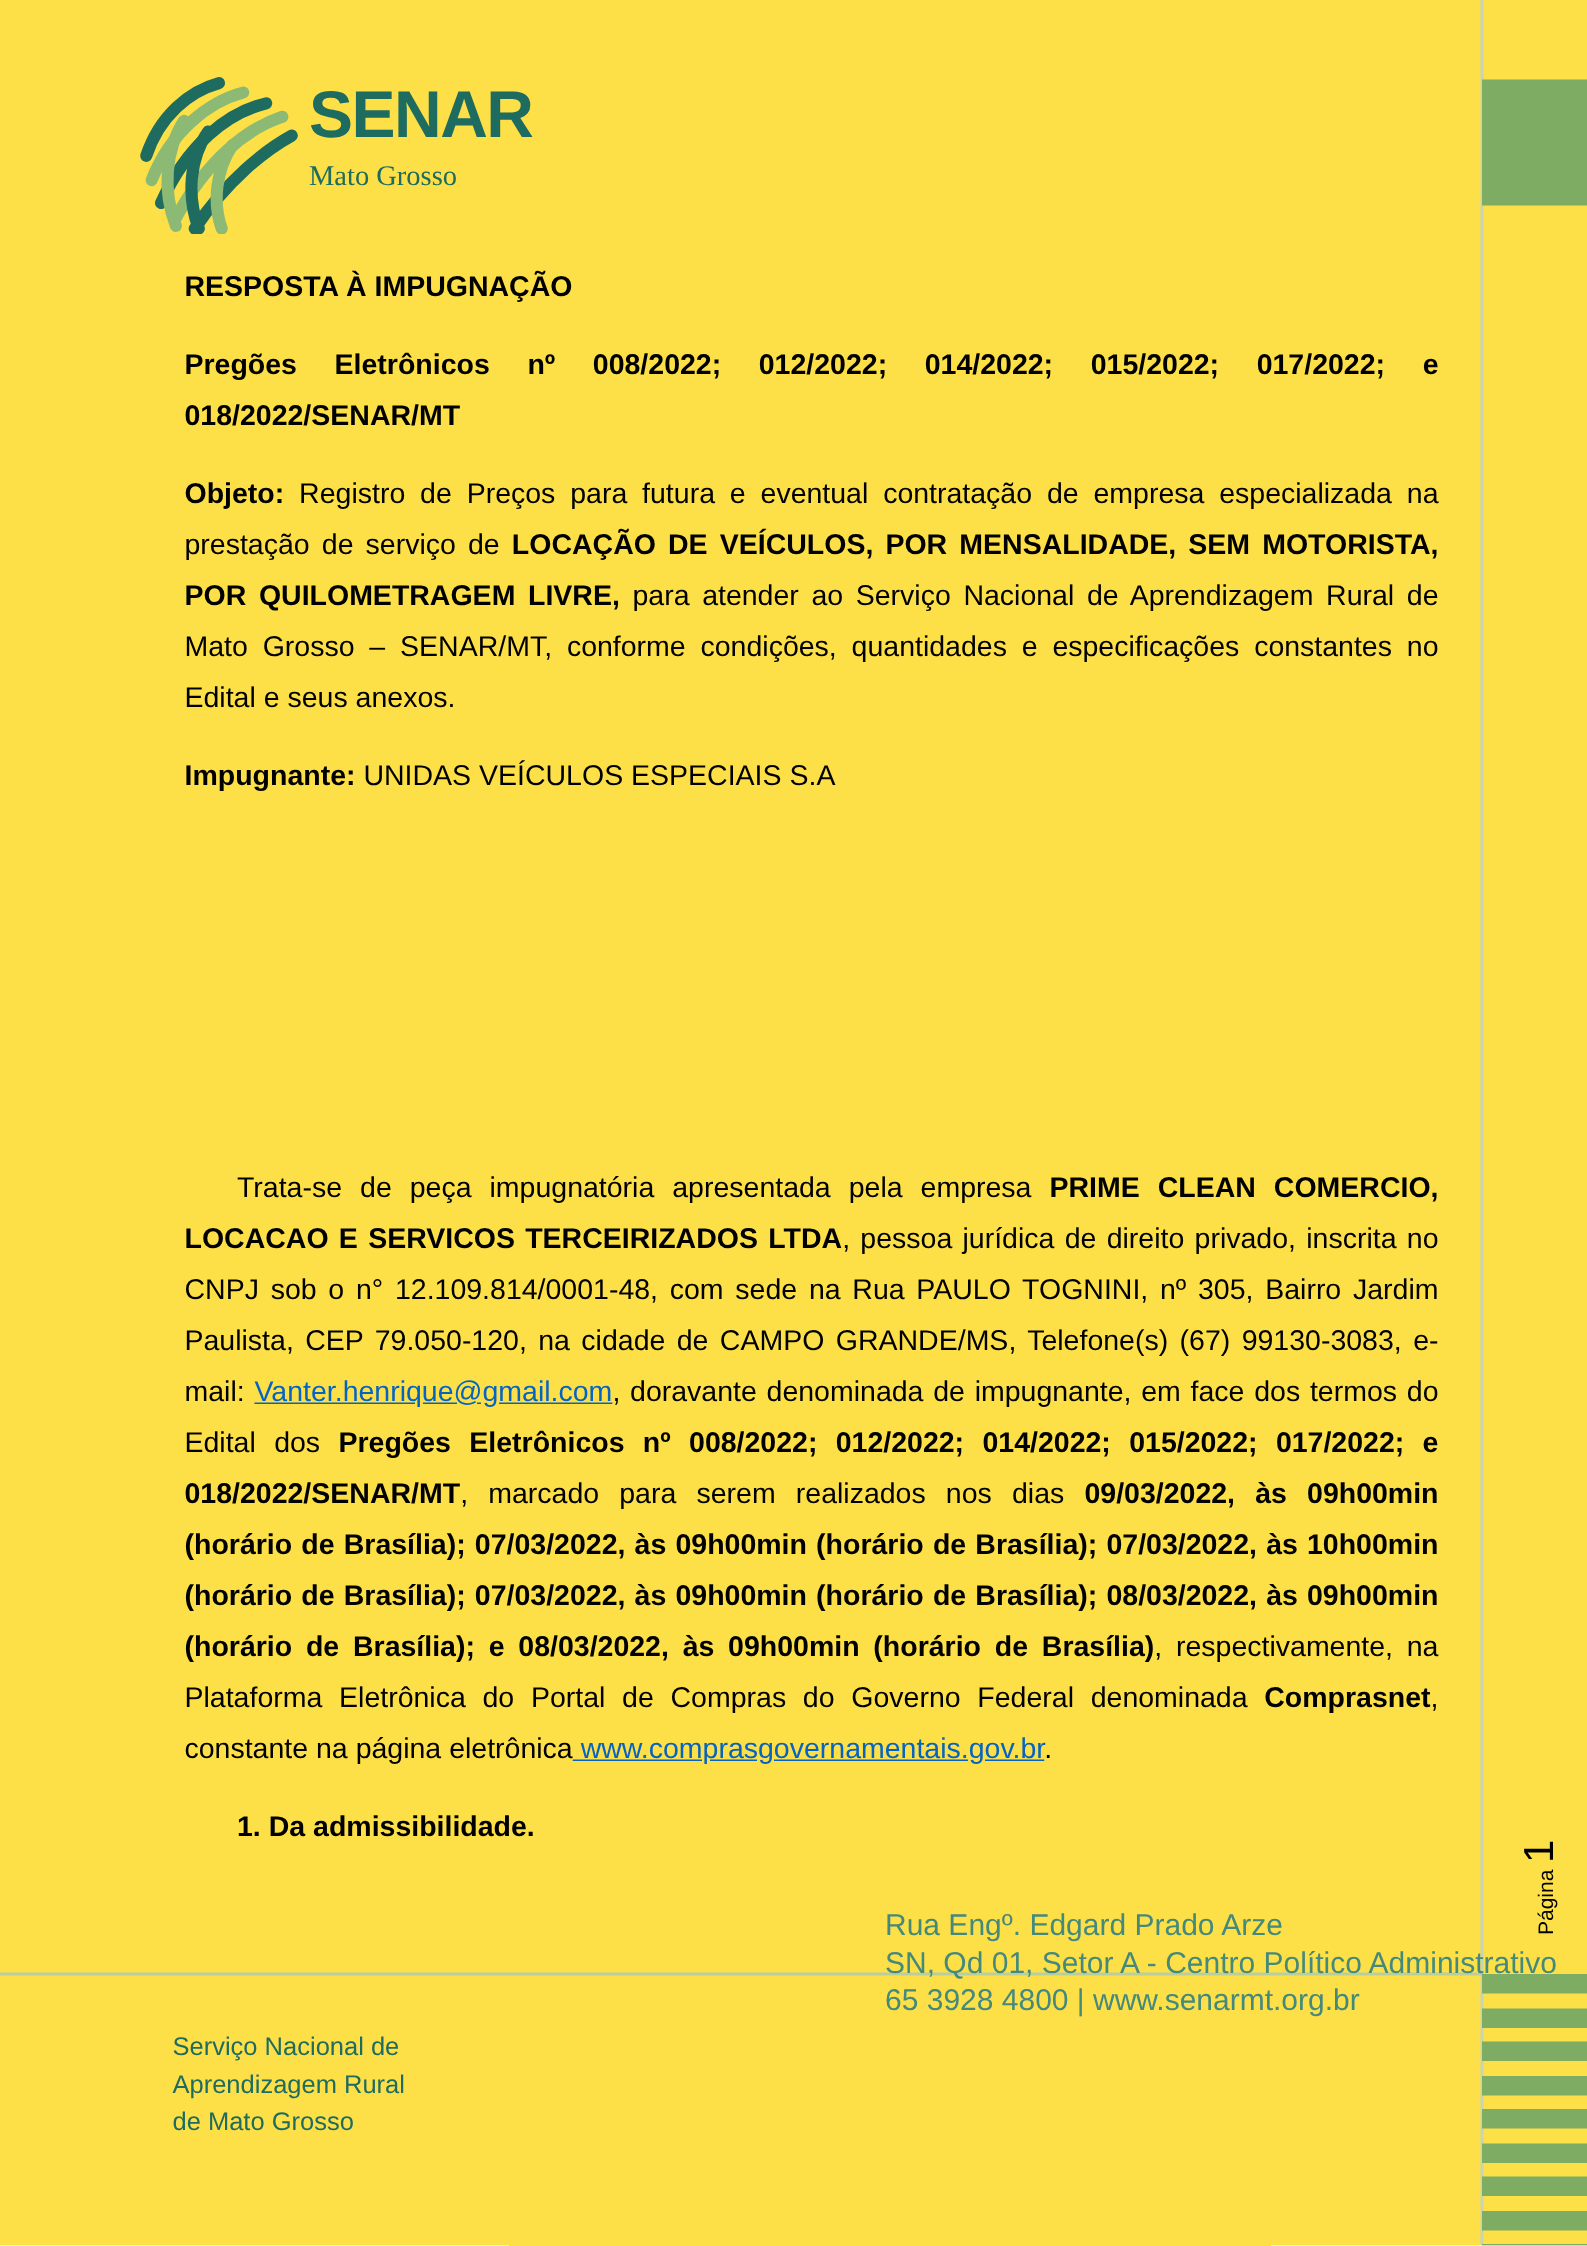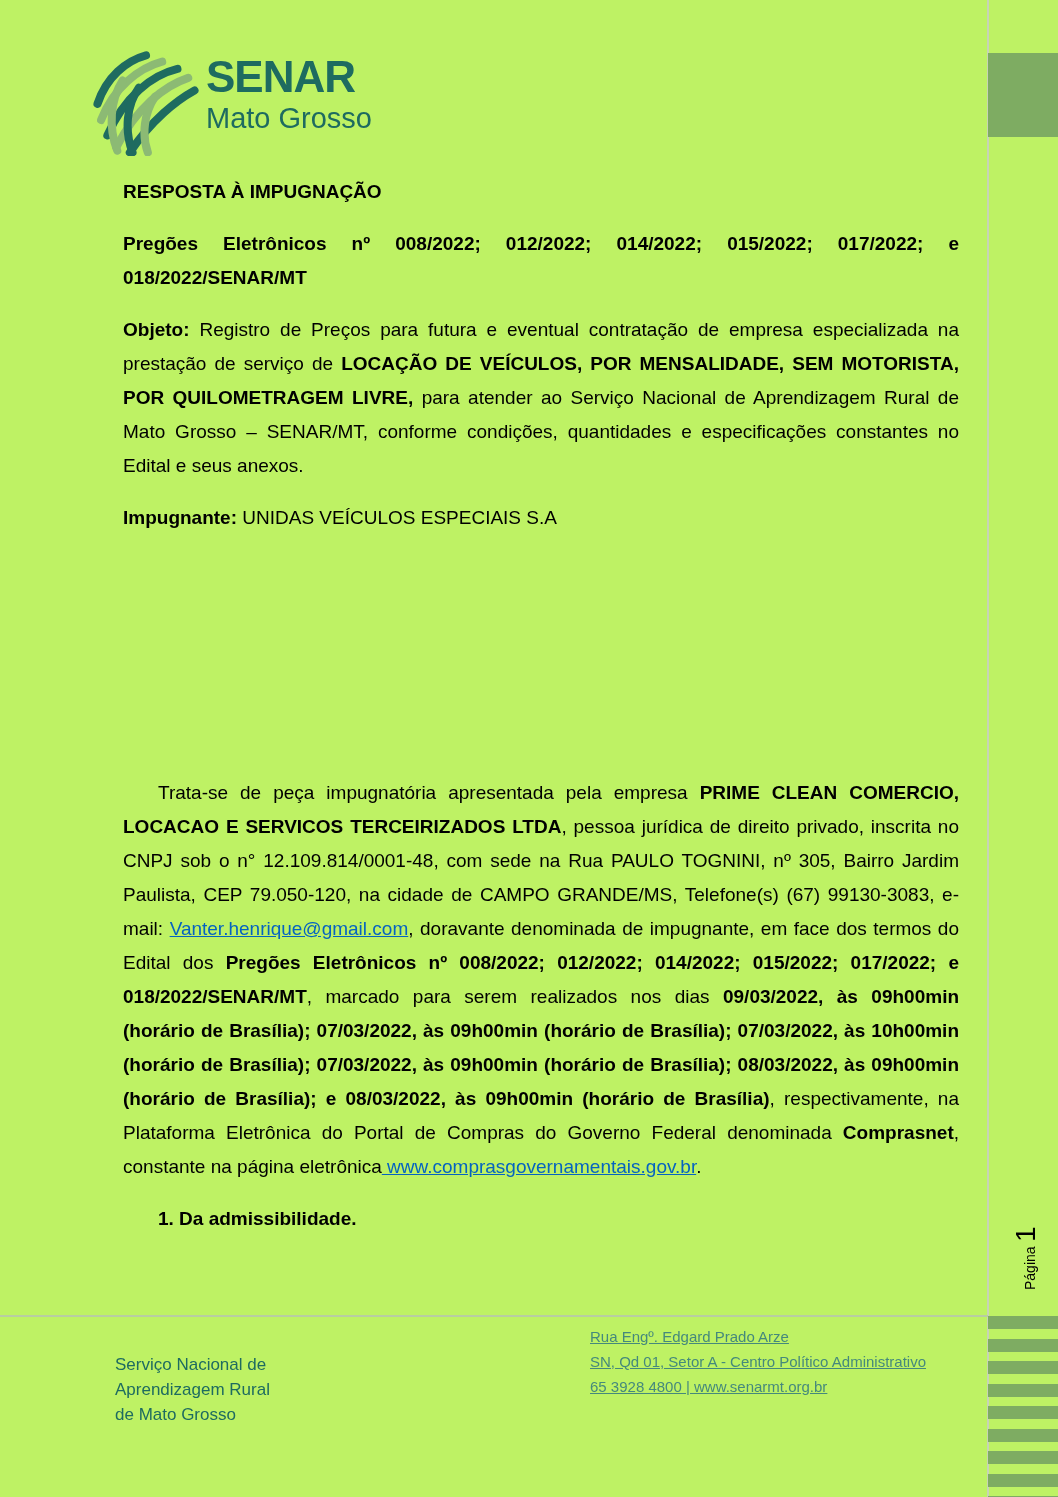--- a/index.html
+++ b/index.html
@@ -4,7 +4,7 @@
 <style>
   html,body { margin:0; padding:0; background:#ffffff; }
   .page {
-    position:relative; width:1058px; height:1497px; background:#bef264;
+    position:relative; width:1058px; height:1497px; background:#fde047;
     overflow:hidden; font-family:"Liberation Sans", sans-serif; color:#000;
   }
 

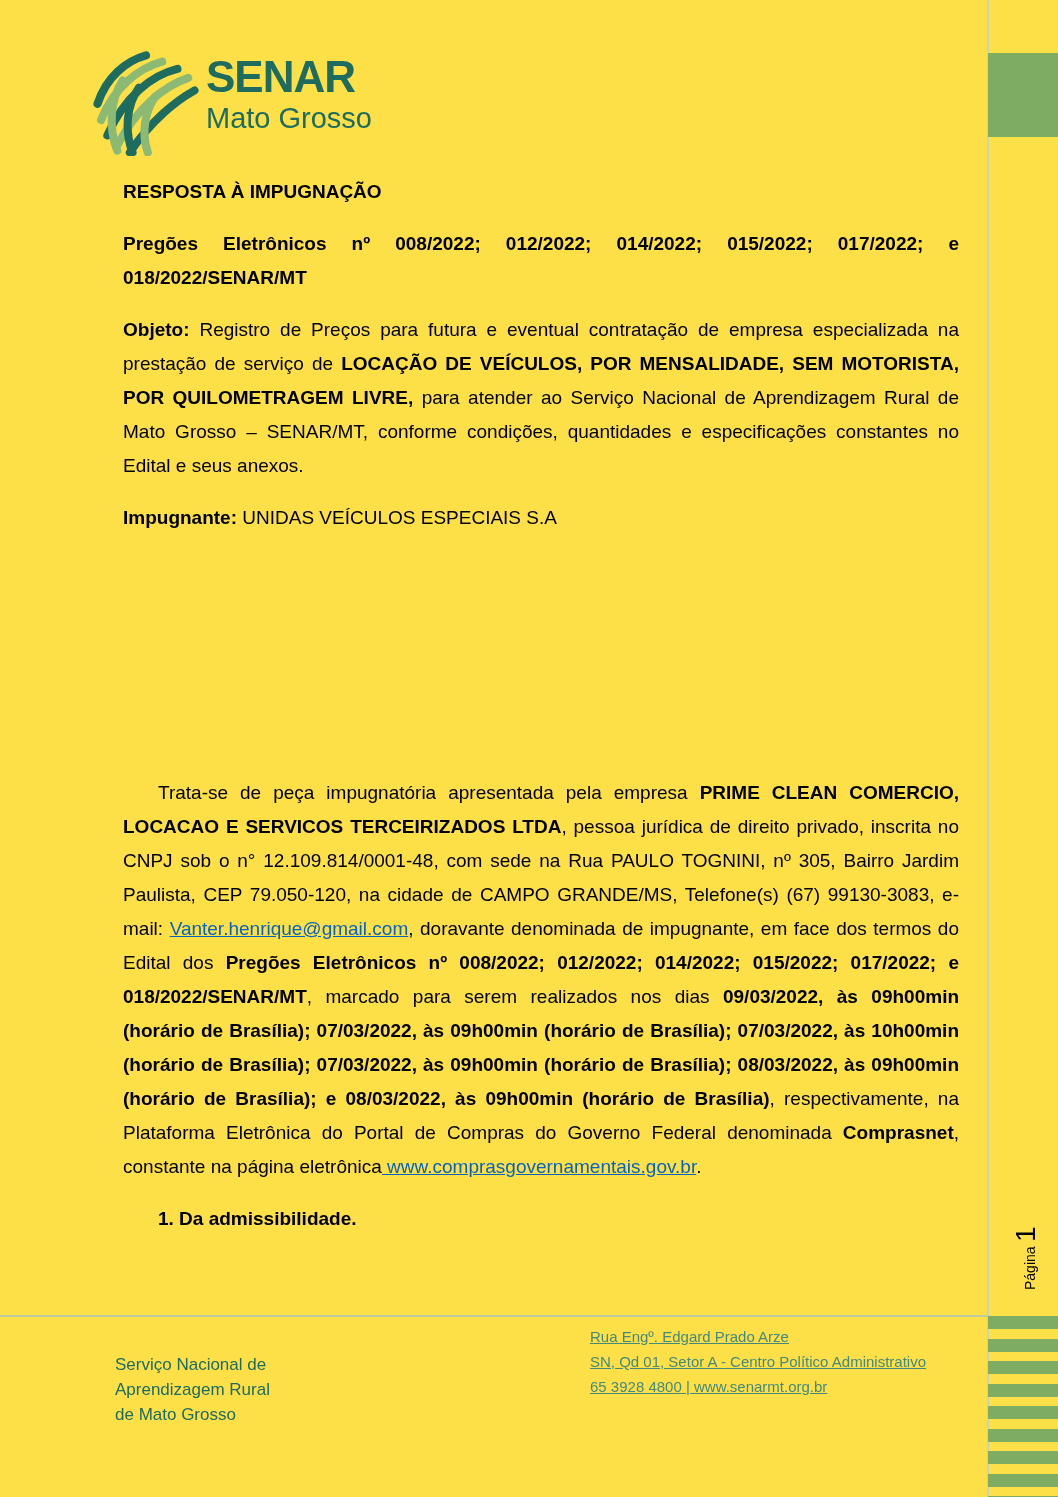--- a/index.html
+++ b/index.html
@@ -17,7 +17,7 @@
     font-size:44px; font-weight:bold; letter-spacing:-1px;
     color:var(--teal); line-height:48px;
   }
-  .logo-region { font-size:29px; color:var(--teal); line-height:30px; margin-top:2px; }
+  .logo-region { font-size:19px; color:var(--teal); line-height:30px; margin-top:2px;font-family:Liberation Serif, serif; }
 
   
   .doc {

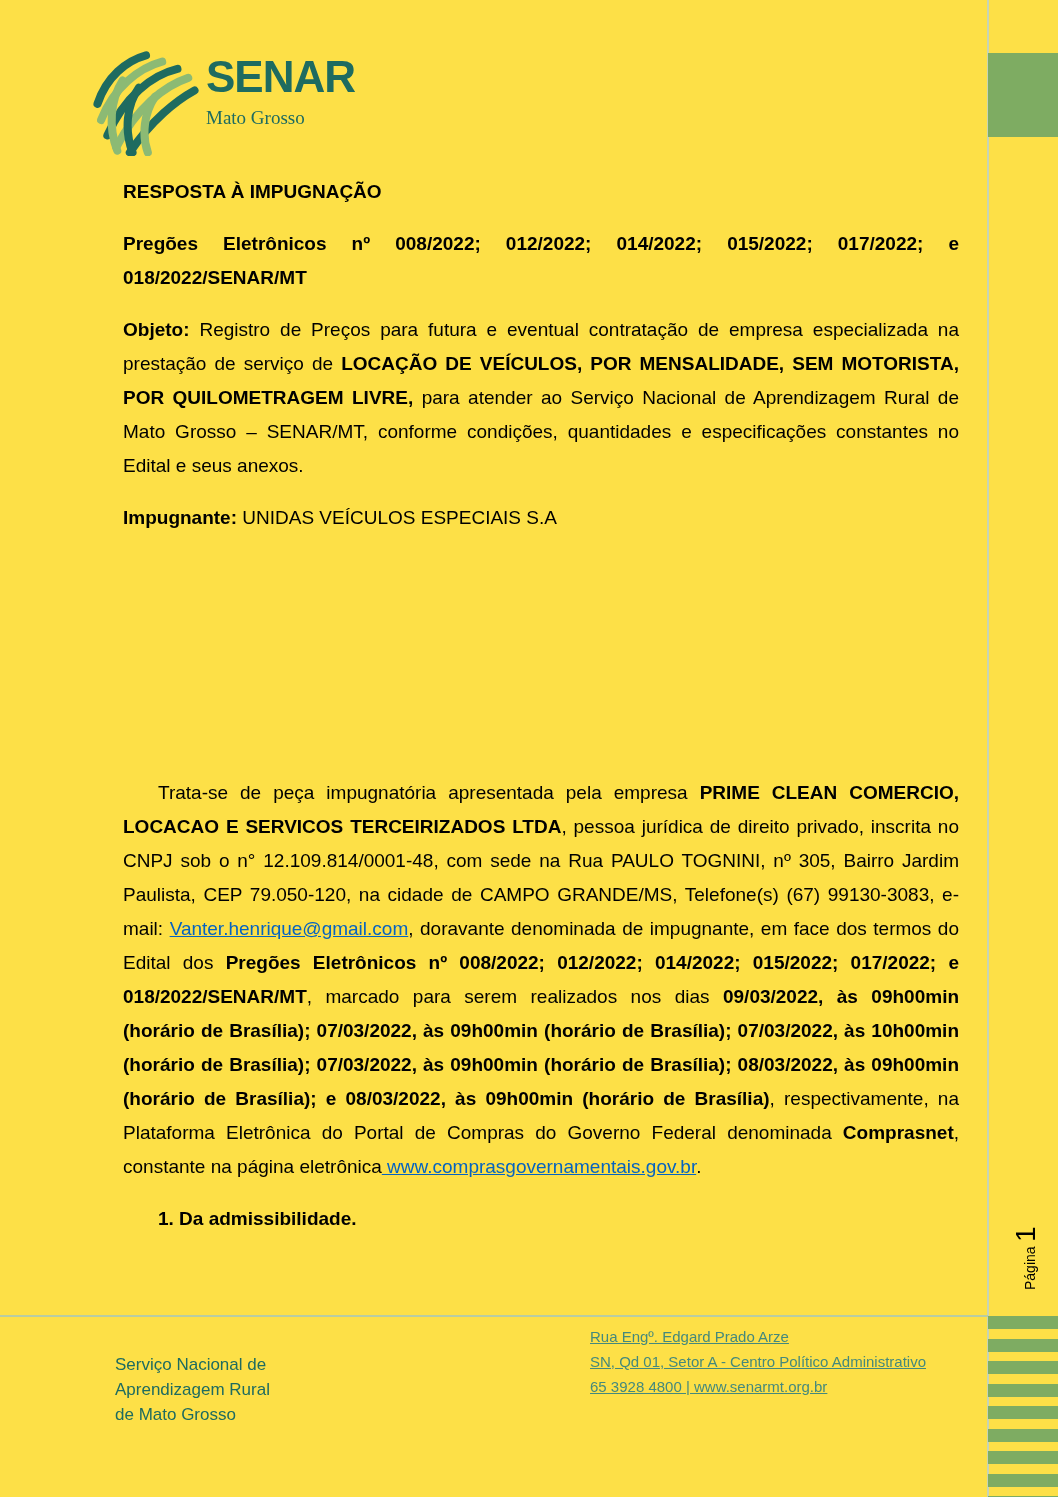--- a/index.html
+++ b/index.html
@@ -62,8 +62,8 @@
     font-size:17px; font-weight:normal; color:var(--teal); line-height:25px;
   }
   .footer-address {
-    position:absolute; left:590px; top:1324px;
-    font-size:15px; color:var(--teal2); line-height:25px;text-decoration:underline;
+    position:absolute; left:590px; top:1272px;
+    font-size:20px; color:var(--teal2); line-height:25px;
   }
 </style>
 </head>

